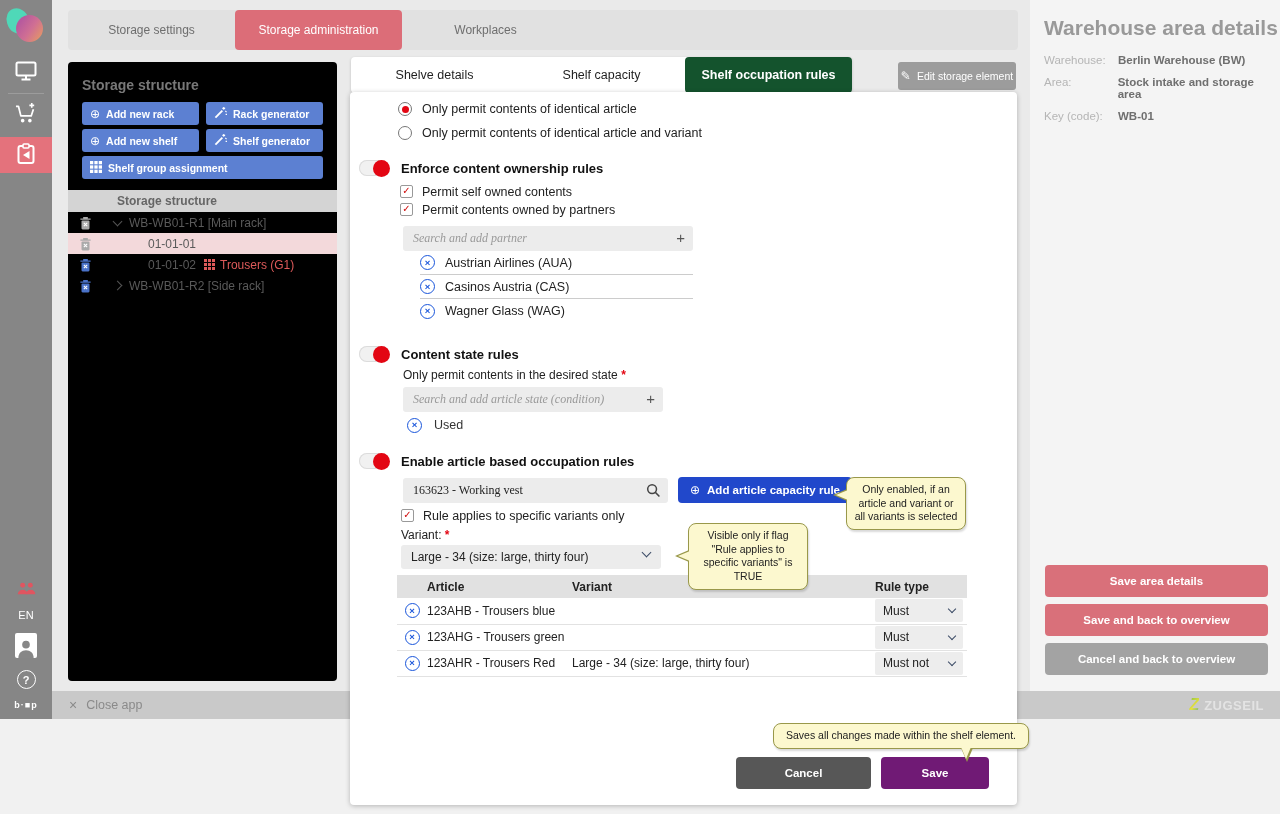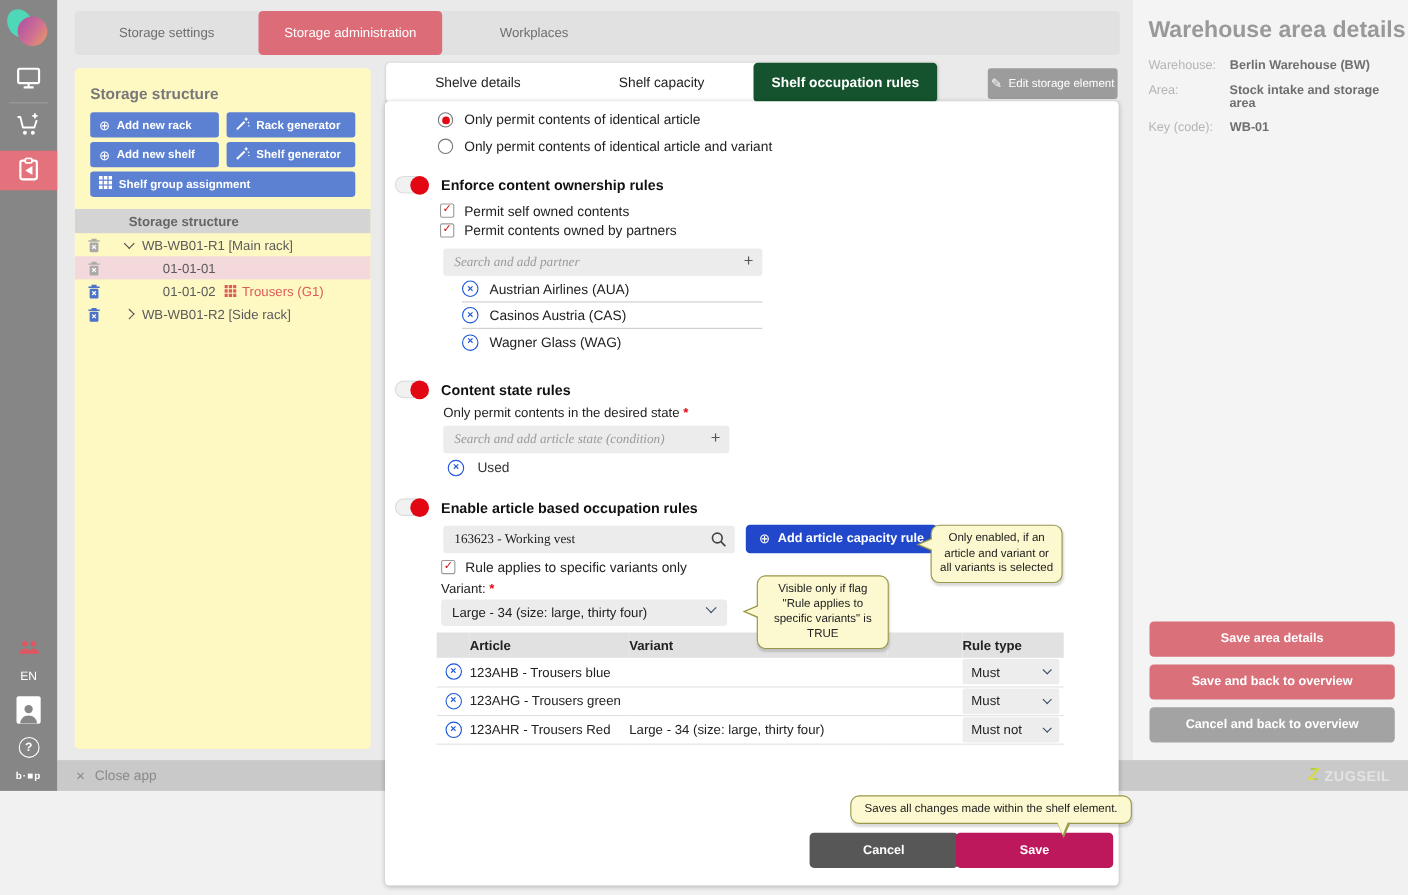--- a/index.html
+++ b/index.html
@@ -38,7 +38,7 @@
   .top-tab.active { background:#dc6d78; color:#fff; border-radius:4px; }
 
   
-  .left-panel { position:absolute; left:68px; top:62px; width:269px; height:619px; background:#fef9c3; border-radius:4px; z-index:3; overflow:hidden; }
+  .left-panel { position:absolute; left:68px; top:62px; width:269px; height:619px; background:#000000; border-radius:4px; z-index:3; overflow:hidden; }
   .lp-title { margin:15px 0 0 14px; font-size:14px; font-weight:bold; color:#787878; }
   .lp-buttons { margin:9px 14px 0 14px; display:grid; grid-template-columns:1fr 1fr; gap:4px 7px; }
   .blue-btn { height:23px; background:#5c80d2; border-radius:3px; color:#fff; font-size:10.5px; font-weight:bold;

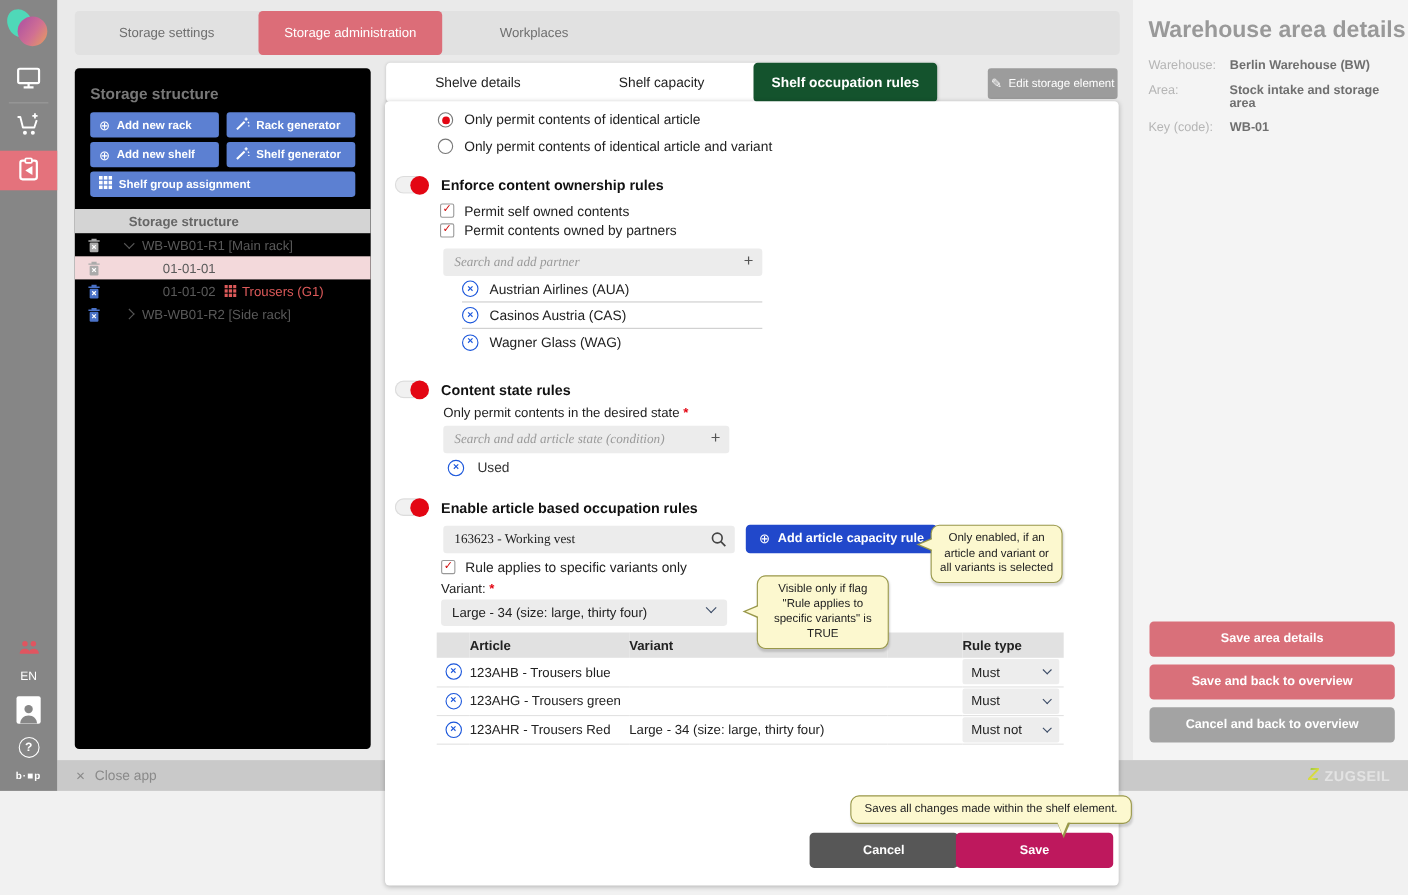--- a/index.html
+++ b/index.html
@@ -143,7 +143,7 @@
   
   .btn-cancel { position:absolute; left:386px; top:665px; width:135px; height:32px; background:#575757; border-radius:4px;
                 color:#fff; font-size:11.5px; font-weight:bold; display:flex; align-items:center; justify-content:center; }
-  .btn-save { position:absolute; left:519px; top:665px; width:143px; height:32px; background:#be185d; border-radius:4px;
+  .btn-save { position:absolute; left:531px; top:665px; width:108px; height:32px; background:#701a75; border-radius:4px;
               color:#fff; font-size:11.5px; font-weight:bold; display:flex; align-items:center; justify-content:center; }
 
   

